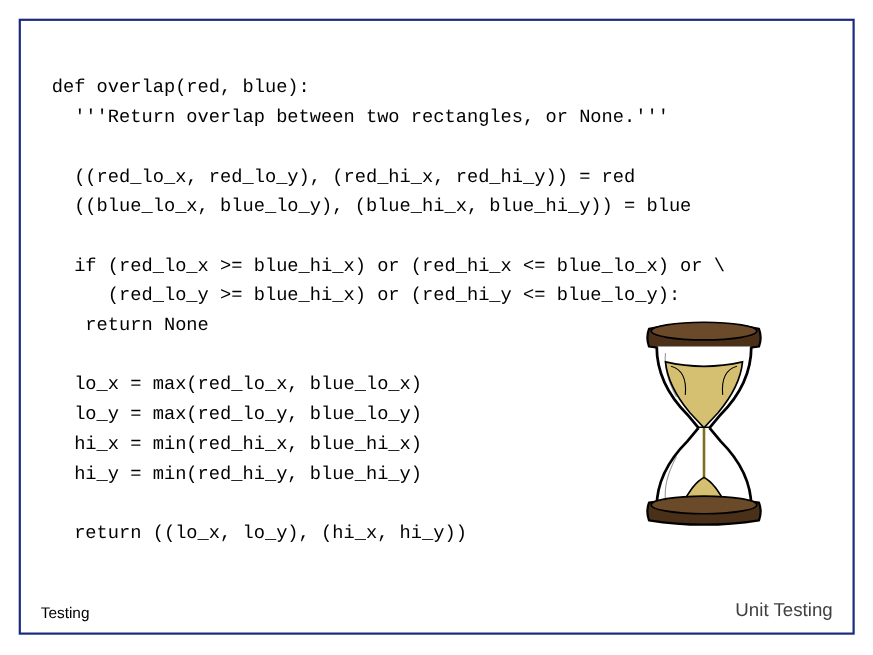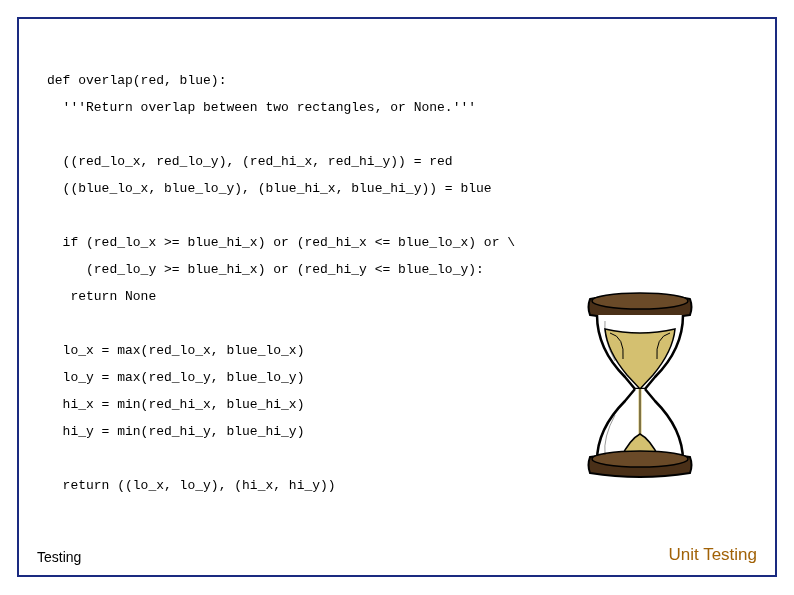--- a/index.html
+++ b/index.html
@@ -63,7 +63,7 @@
     left: 28px;
     right: 28px;
     font-family: "Courier New", Courier, monospace;
-    font-size: 13px;
+    font-size: 17px;
     line-height: 27px;
     color: #000;
     white-space: pre;

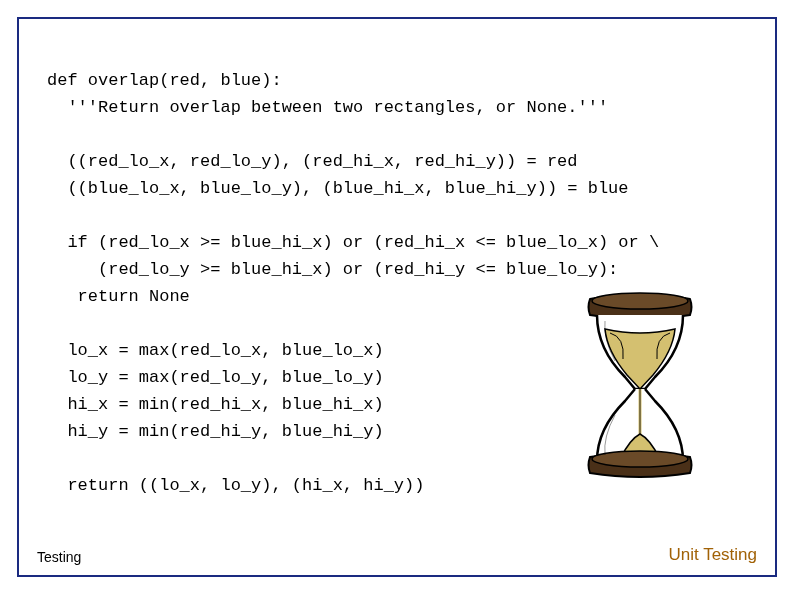--- a/index.html
+++ b/index.html
@@ -80,7 +80,7 @@
     bottom: 10px;
     right: 18px;
     font-size: 17px;
-    color: #a16207;
+    color: #404040;
   }
   .hourglass {
     position: absolute;

